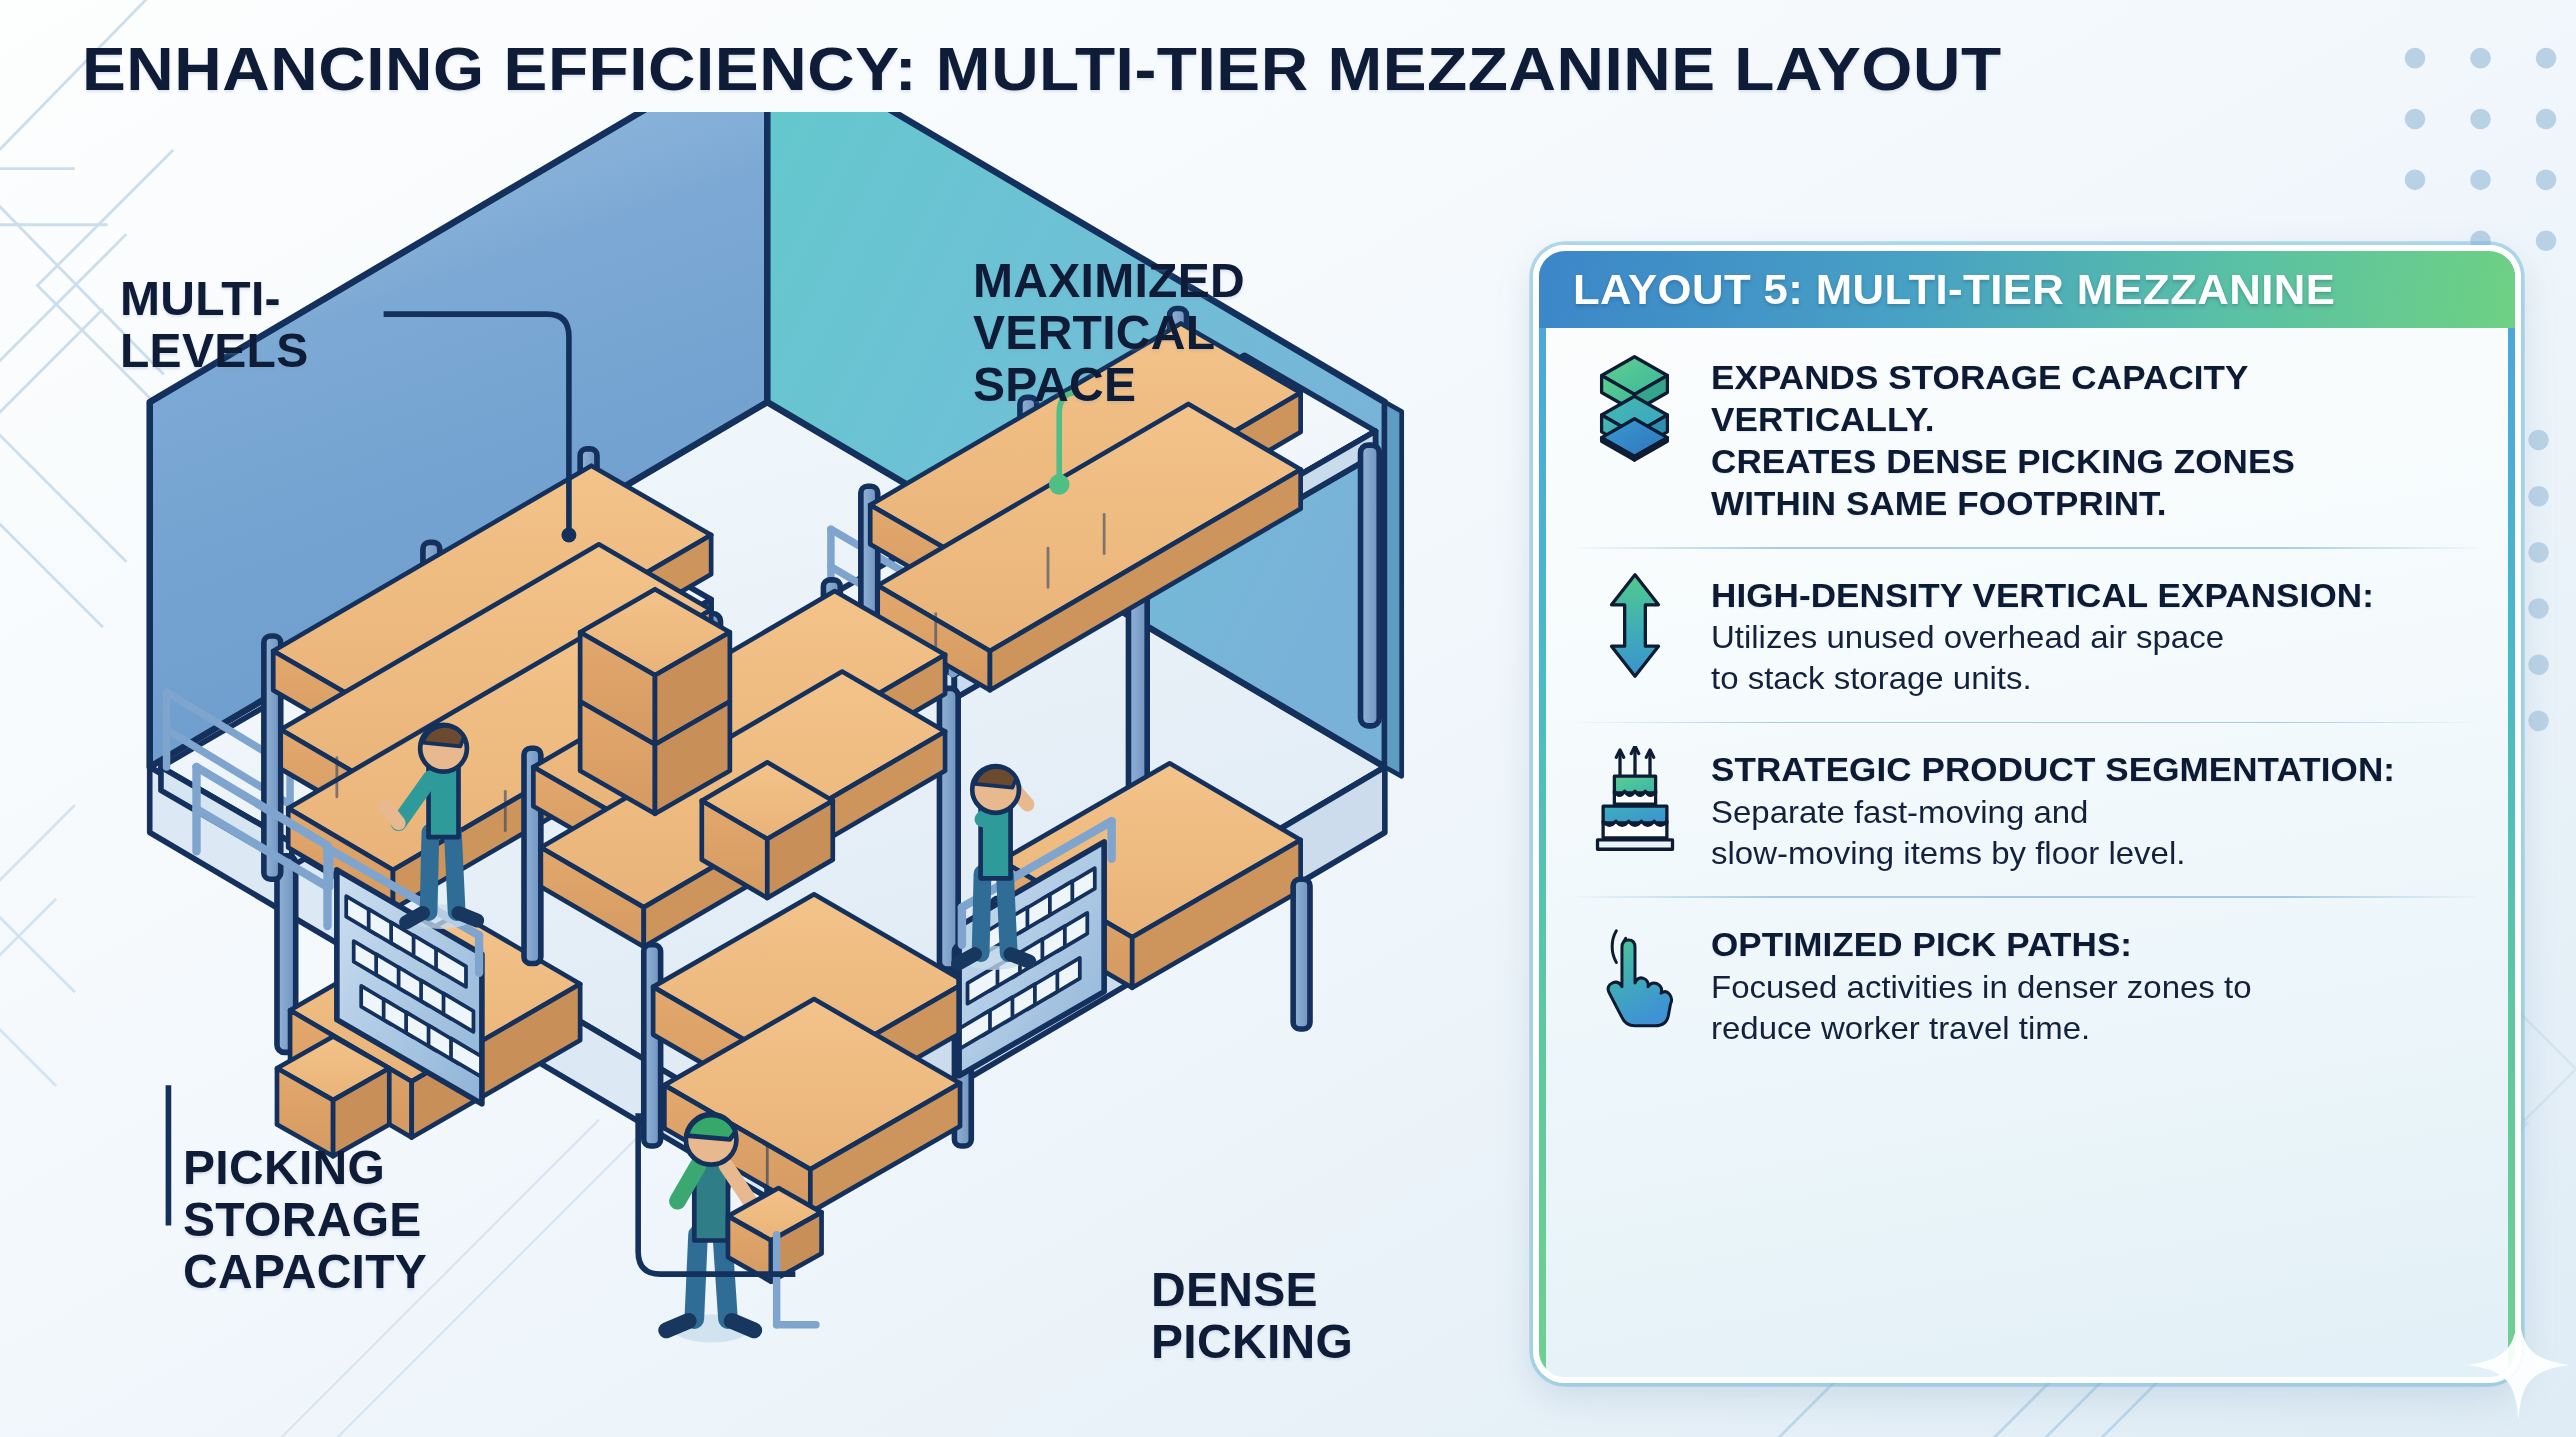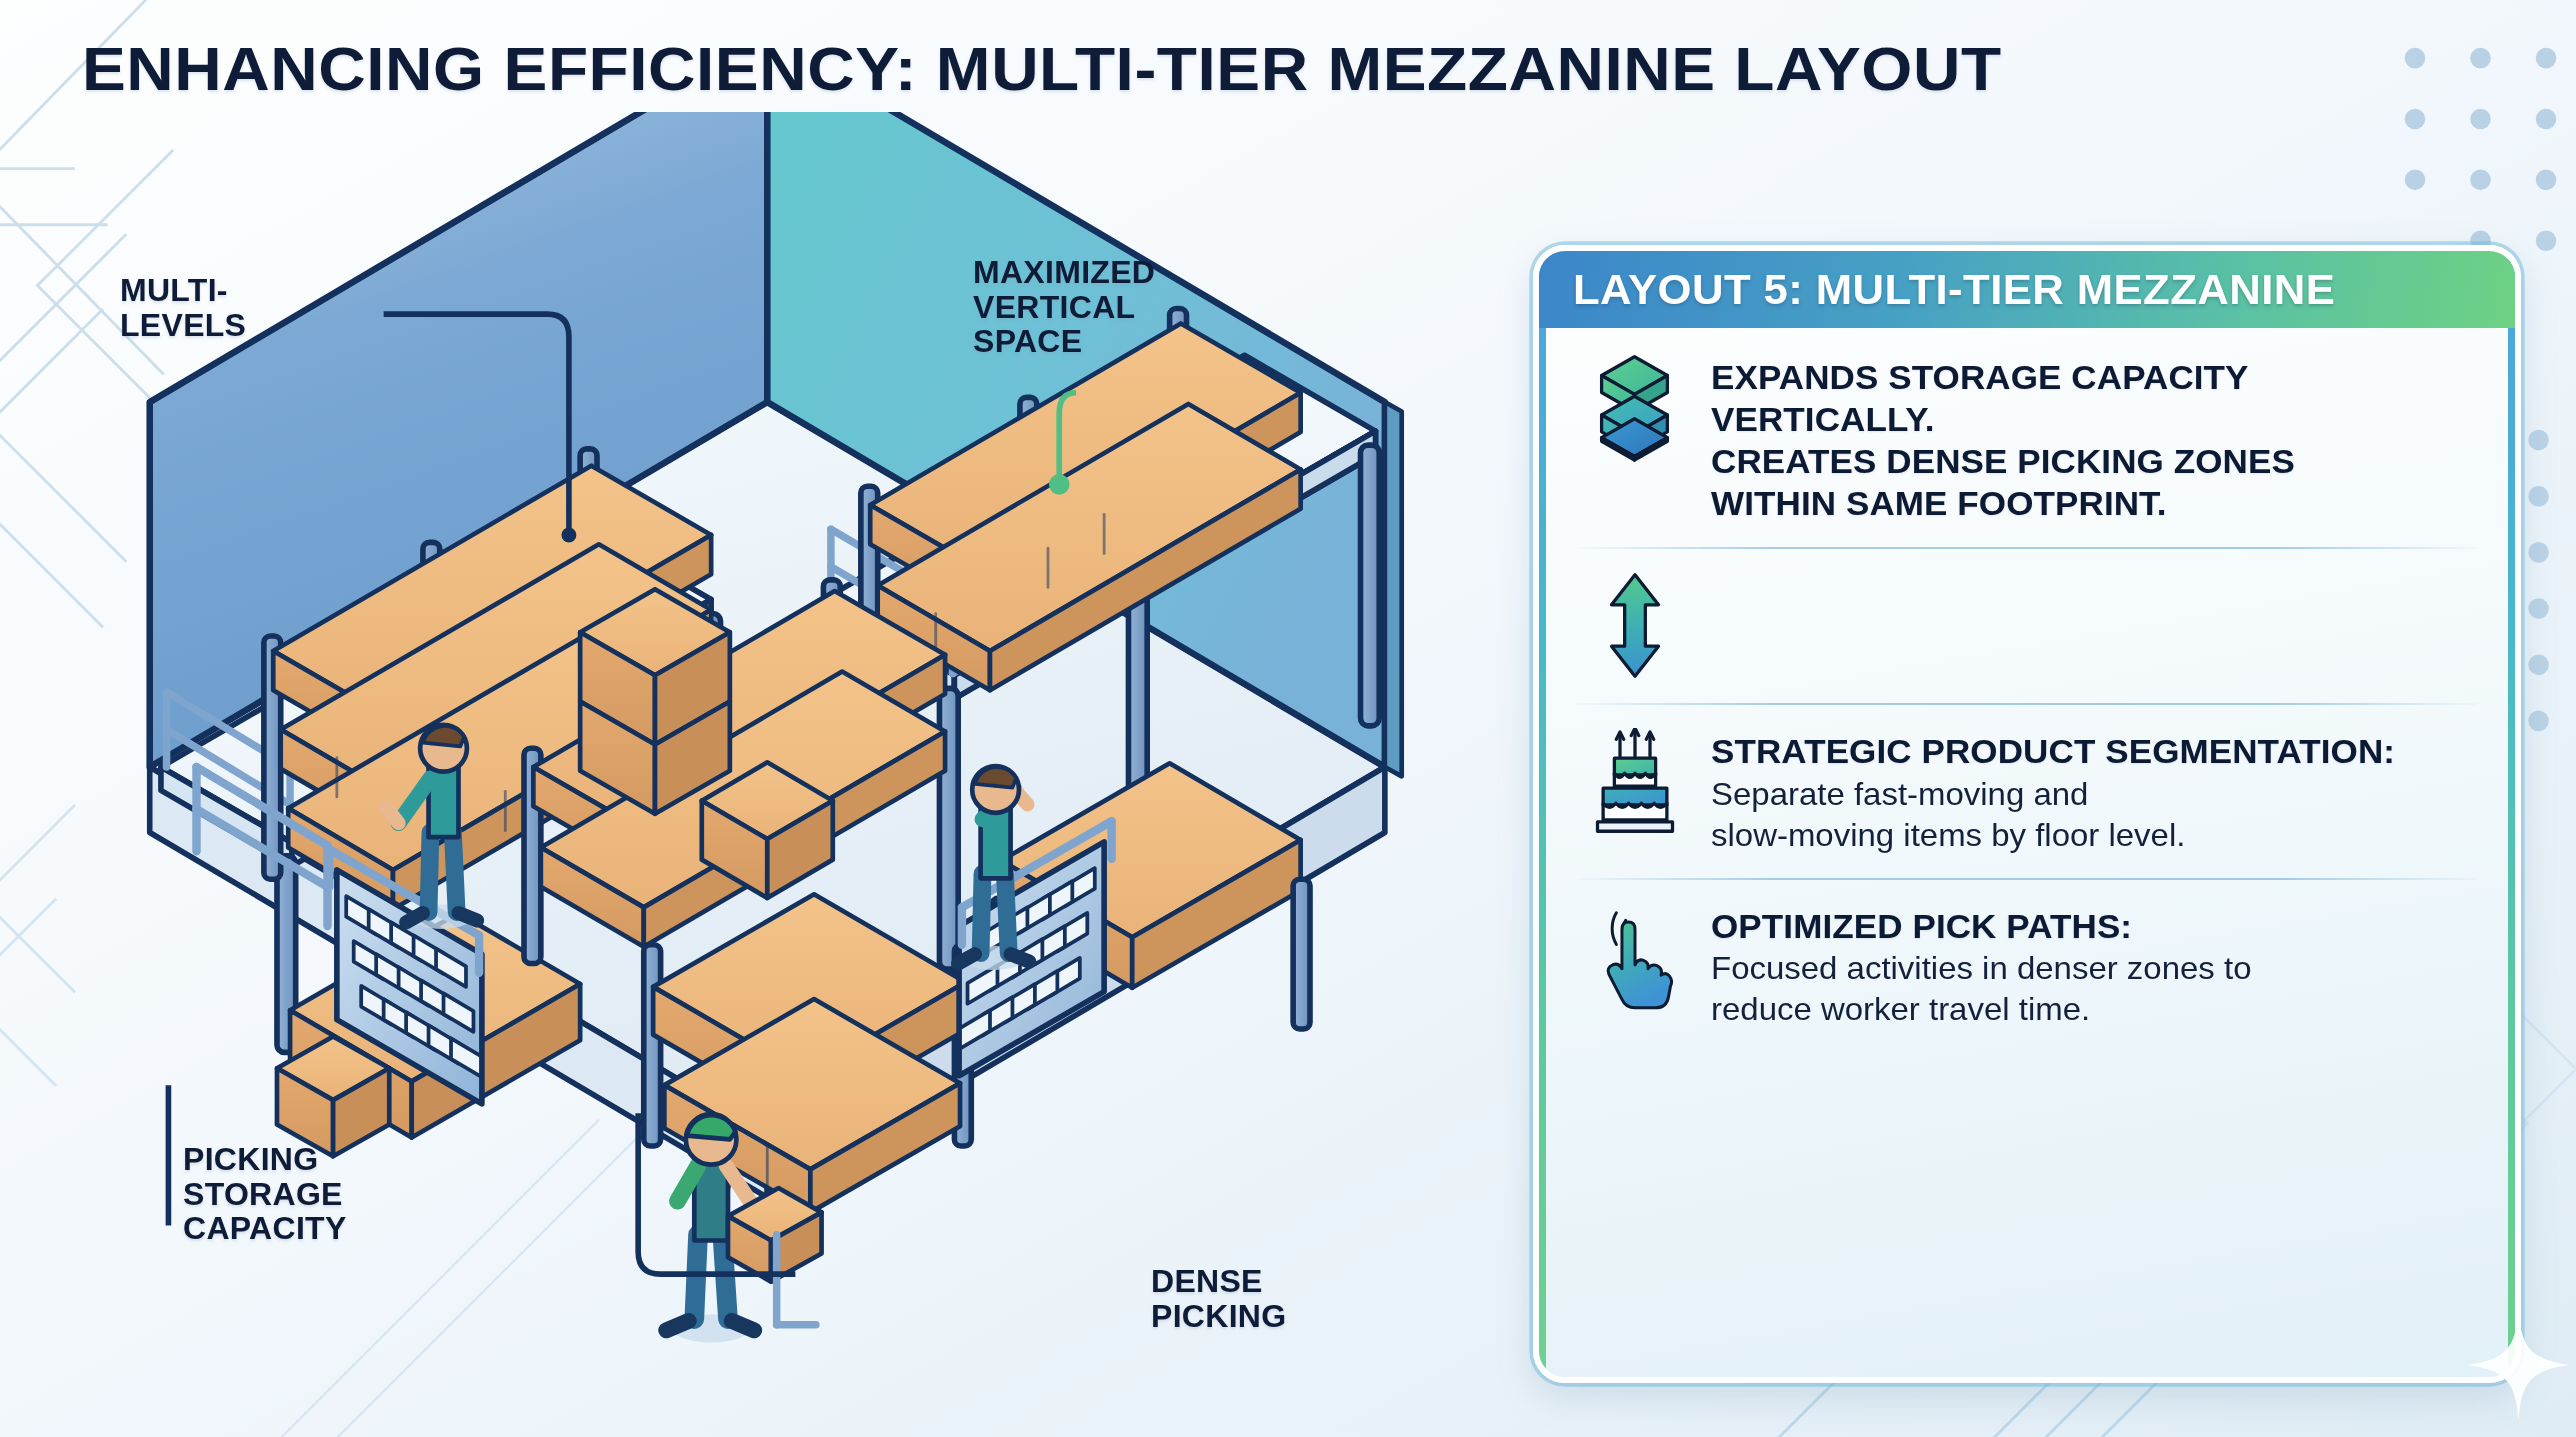--- a/index.html
+++ b/index.html
@@ -58,7 +58,7 @@
     position: absolute;
     color: #0e1c38;
     font-weight: 700;
-    font-size: 32px;
+    font-size: 48px;
     line-height: 1.08;
     letter-spacing: 0.3px;
     text-shadow: 0 1.9px 2.8px rgba(130,150,180,0.25);

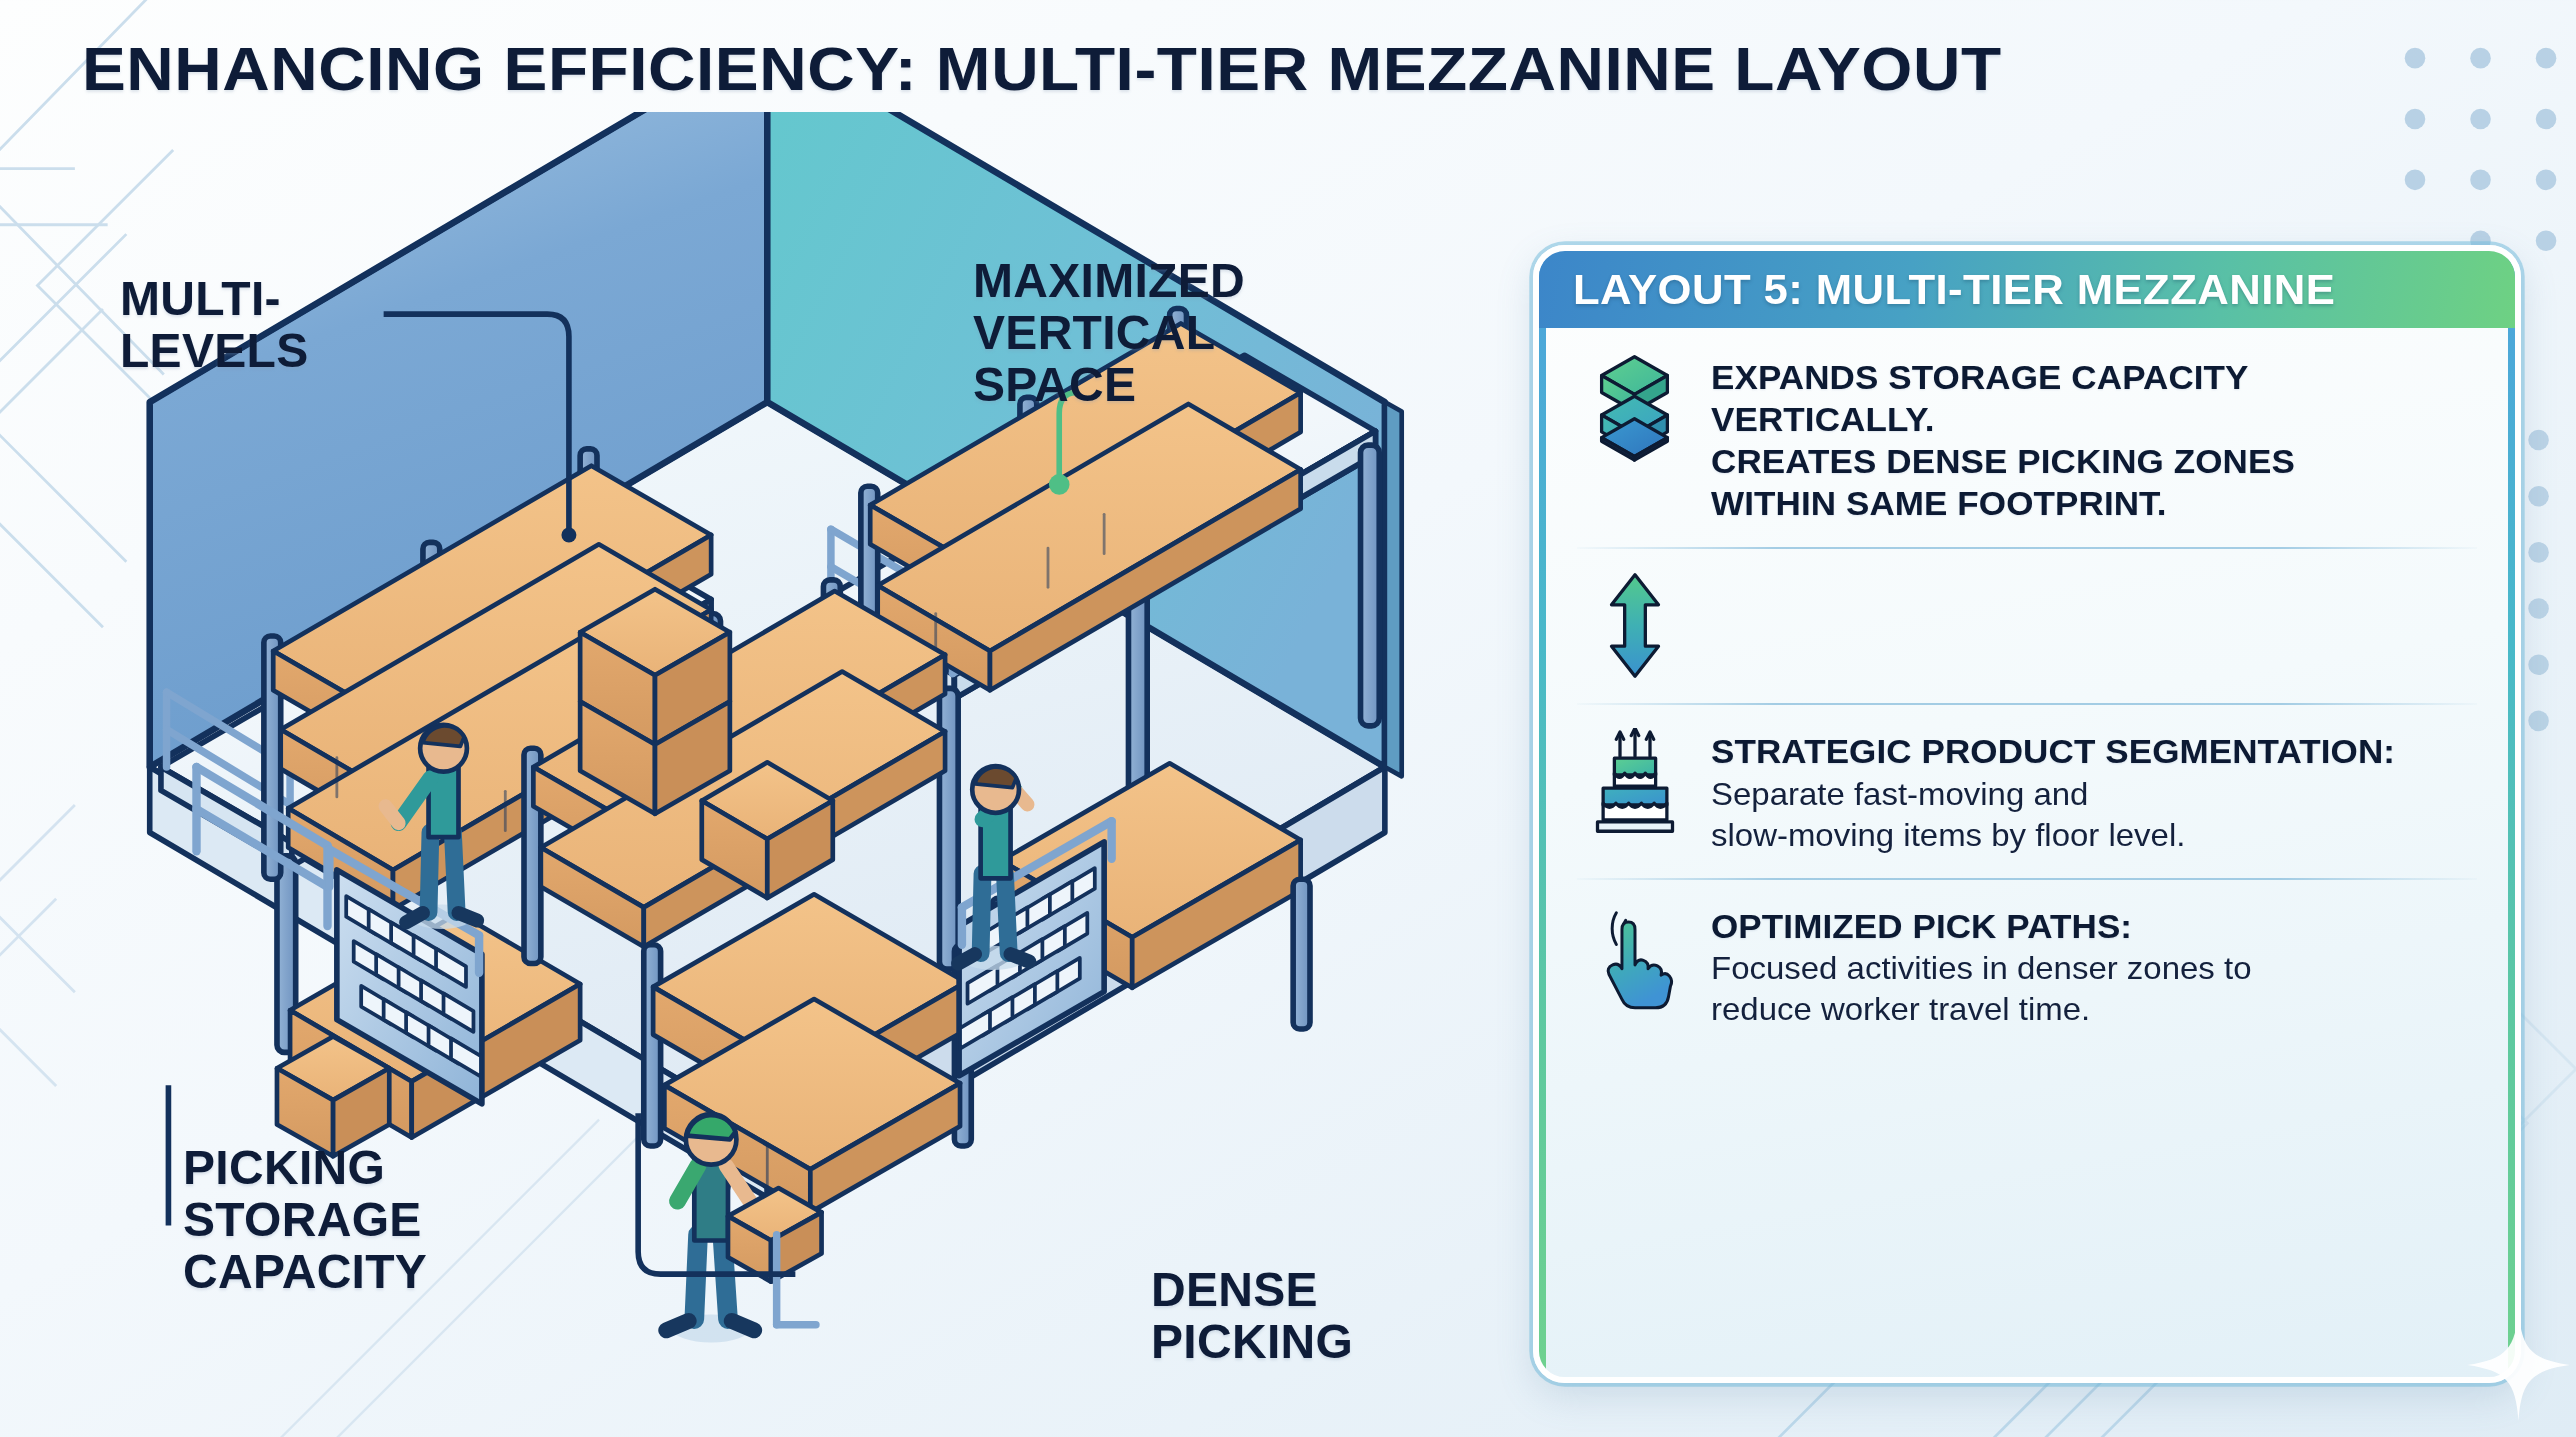--- a/index.html
+++ b/index.html
@@ -657,6 +657,11 @@
           <path d="M35 4 L60 36 L46 36 L46 80 L60 80 L35 112 L10 80 L24 80 L24 36 L10 36 Z" fill="url(#arrG)" stroke="#0d1b33" stroke-width="3.5" stroke-linejoin="round"></path>
         </svg>
       </div>
+      <div class="feature-text">
+        <div class="feat-title">HIGH-DENSITY VERTICAL EXPANSION:</div>
+        <div class="feat-desc">Utilizes unused overhead air space
+to stack storage units.</div>
+      </div>
     </div>
 
     <div class="feature">

